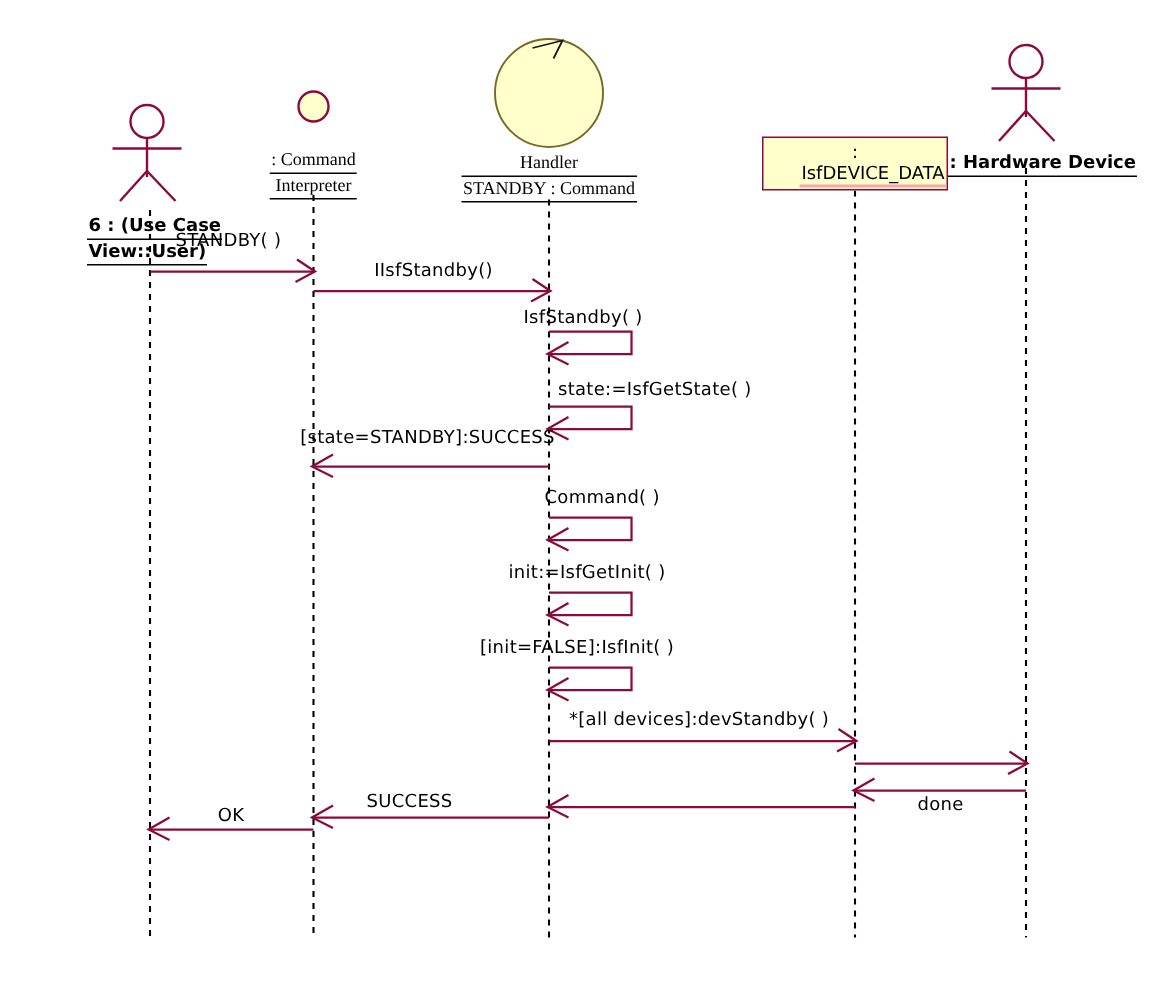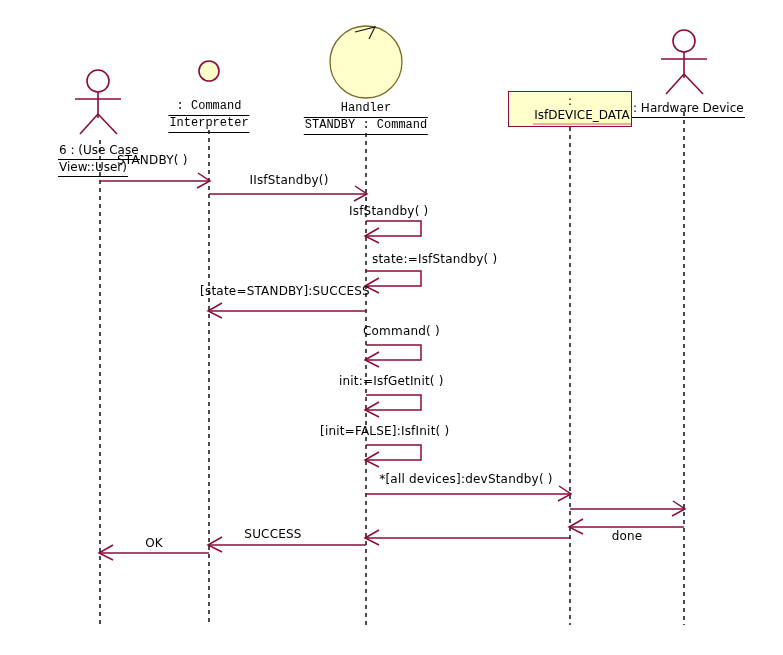--- a/index.html
+++ b/index.html
@@ -39,7 +39,7 @@
   }
   .head {
     position: absolute;
-    font-family: Liberation Mono, monospace;
+    font-family: Liberation Serif, serif;
     font-size: 12px;
     color: #000000;
     white-space: nowrap;

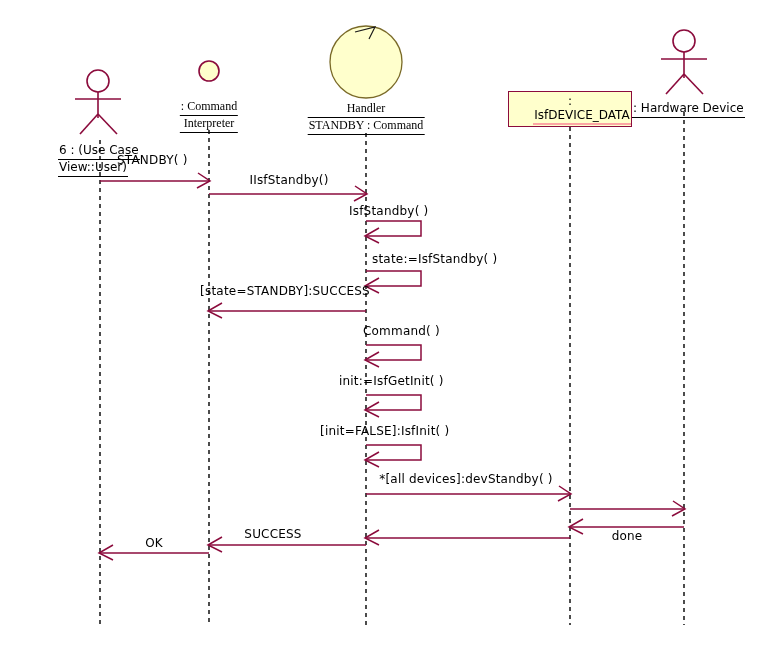--- a/index.html
+++ b/index.html
@@ -64,6 +64,7 @@
     display: inline-block;
     border-bottom: 1px solid #000000;
     padding: 0 1px 1px 1px;
+    font-weight: bold;
   }
   .objbox {
     position: absolute;

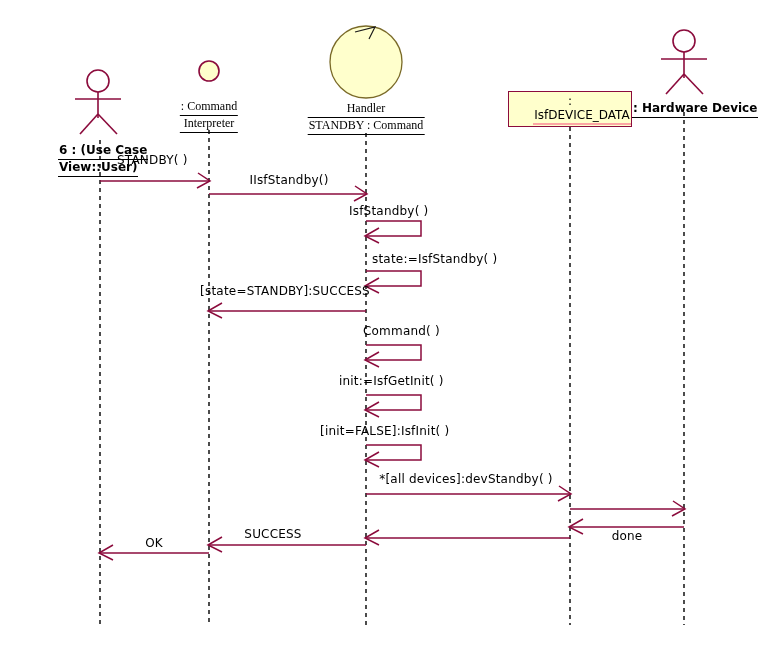--- a/index.html
+++ b/index.html
@@ -228,7 +228,7 @@
 
   <div class="lbl" style="left:349px; top:204px;">IsfStandby( )</div>
 
-  <div class="lbl" style="left:372px; top:252px;">state:=IsfStandby( )</div>
+  <div class="lbl" style="left:372px; top:252px;">state:=IsfGetState( )</div>
 
   <div class="lbl center" style="left:285px; top:284px;text-align:center;">[state=STANDBY]:SUCCESS</div>
 

